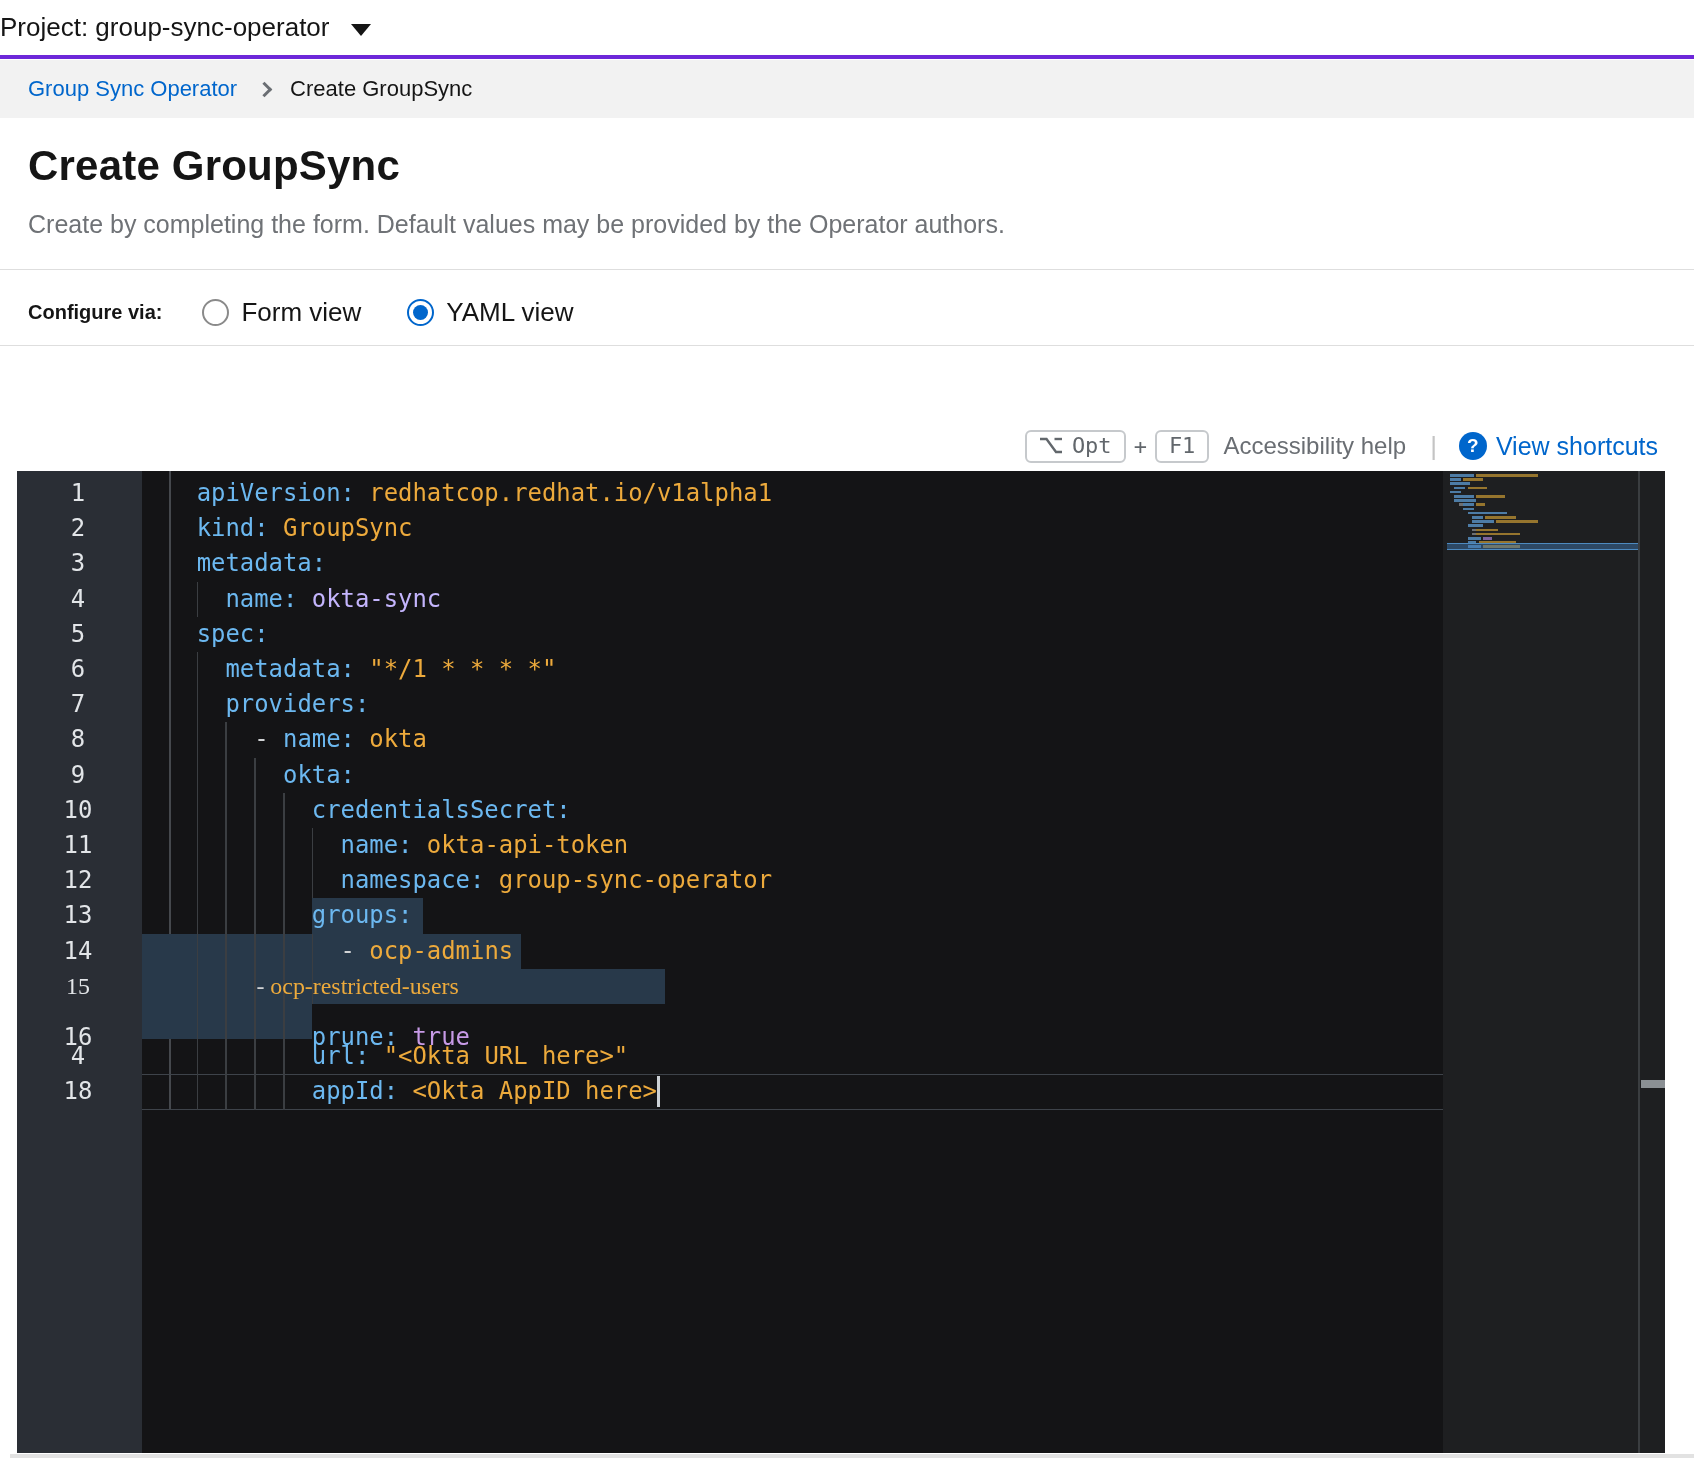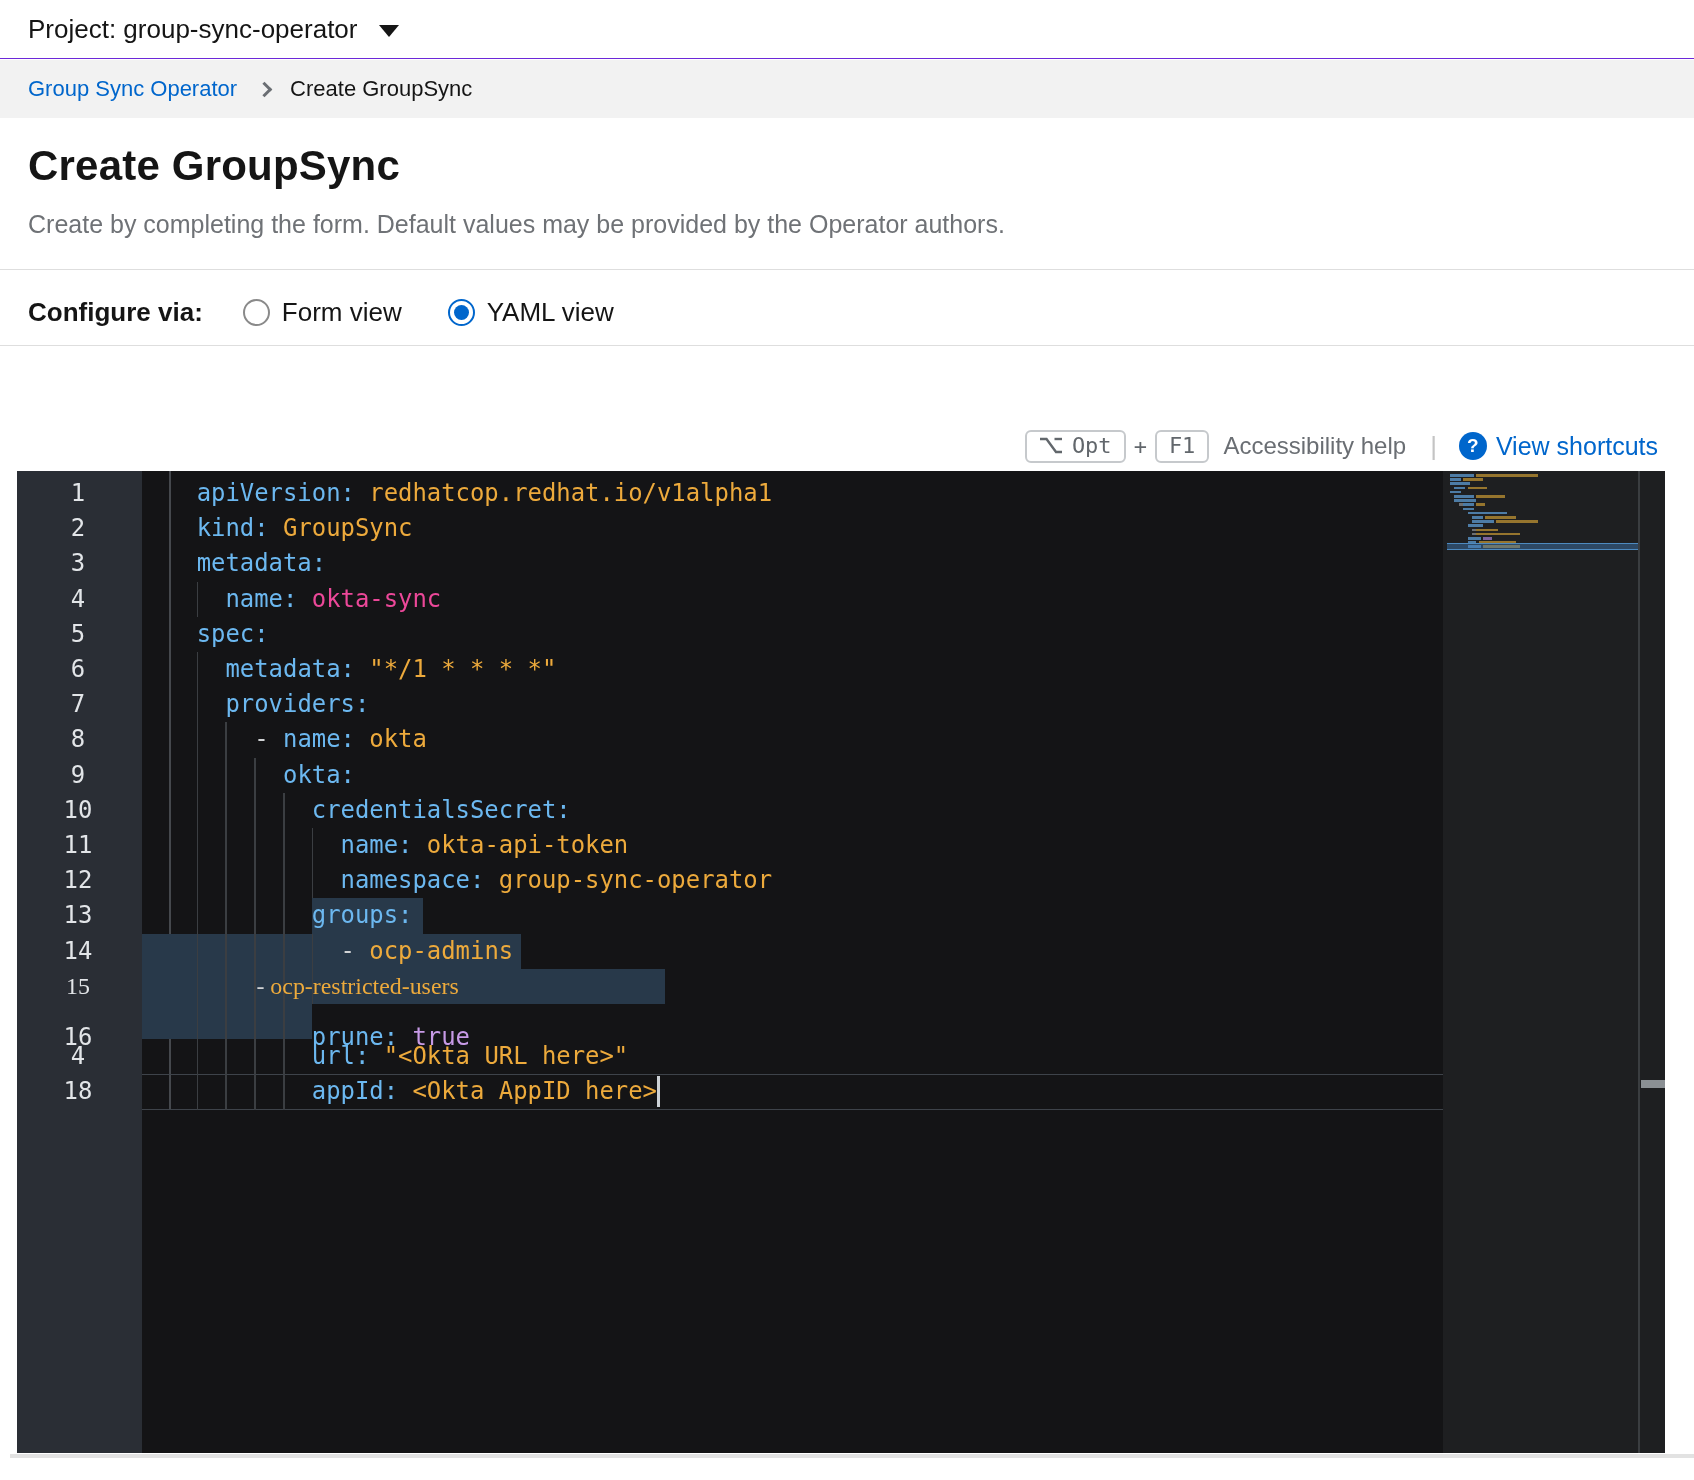--- a/index.html
+++ b/index.html
@@ -9,7 +9,7 @@
 
   
   .project-bar { position:absolute; left:0; top:0; width:1694px; height:59px;
-    border-bottom:1px solid #6d28d9; display:flex; align-items:center; padding-left:28px; cursor:pointer; }
+    border-bottom:4px solid #6d28d9; display:flex; align-items:center; cursor:pointer; }
   .project-bar .label { font-size:26px; color:#151515; }
   .caret-down { width:0; height:0; margin-left:22px; margin-top:4px;
     border-left:10px solid transparent; border-right:10px solid transparent; border-top:12px solid #151515; }

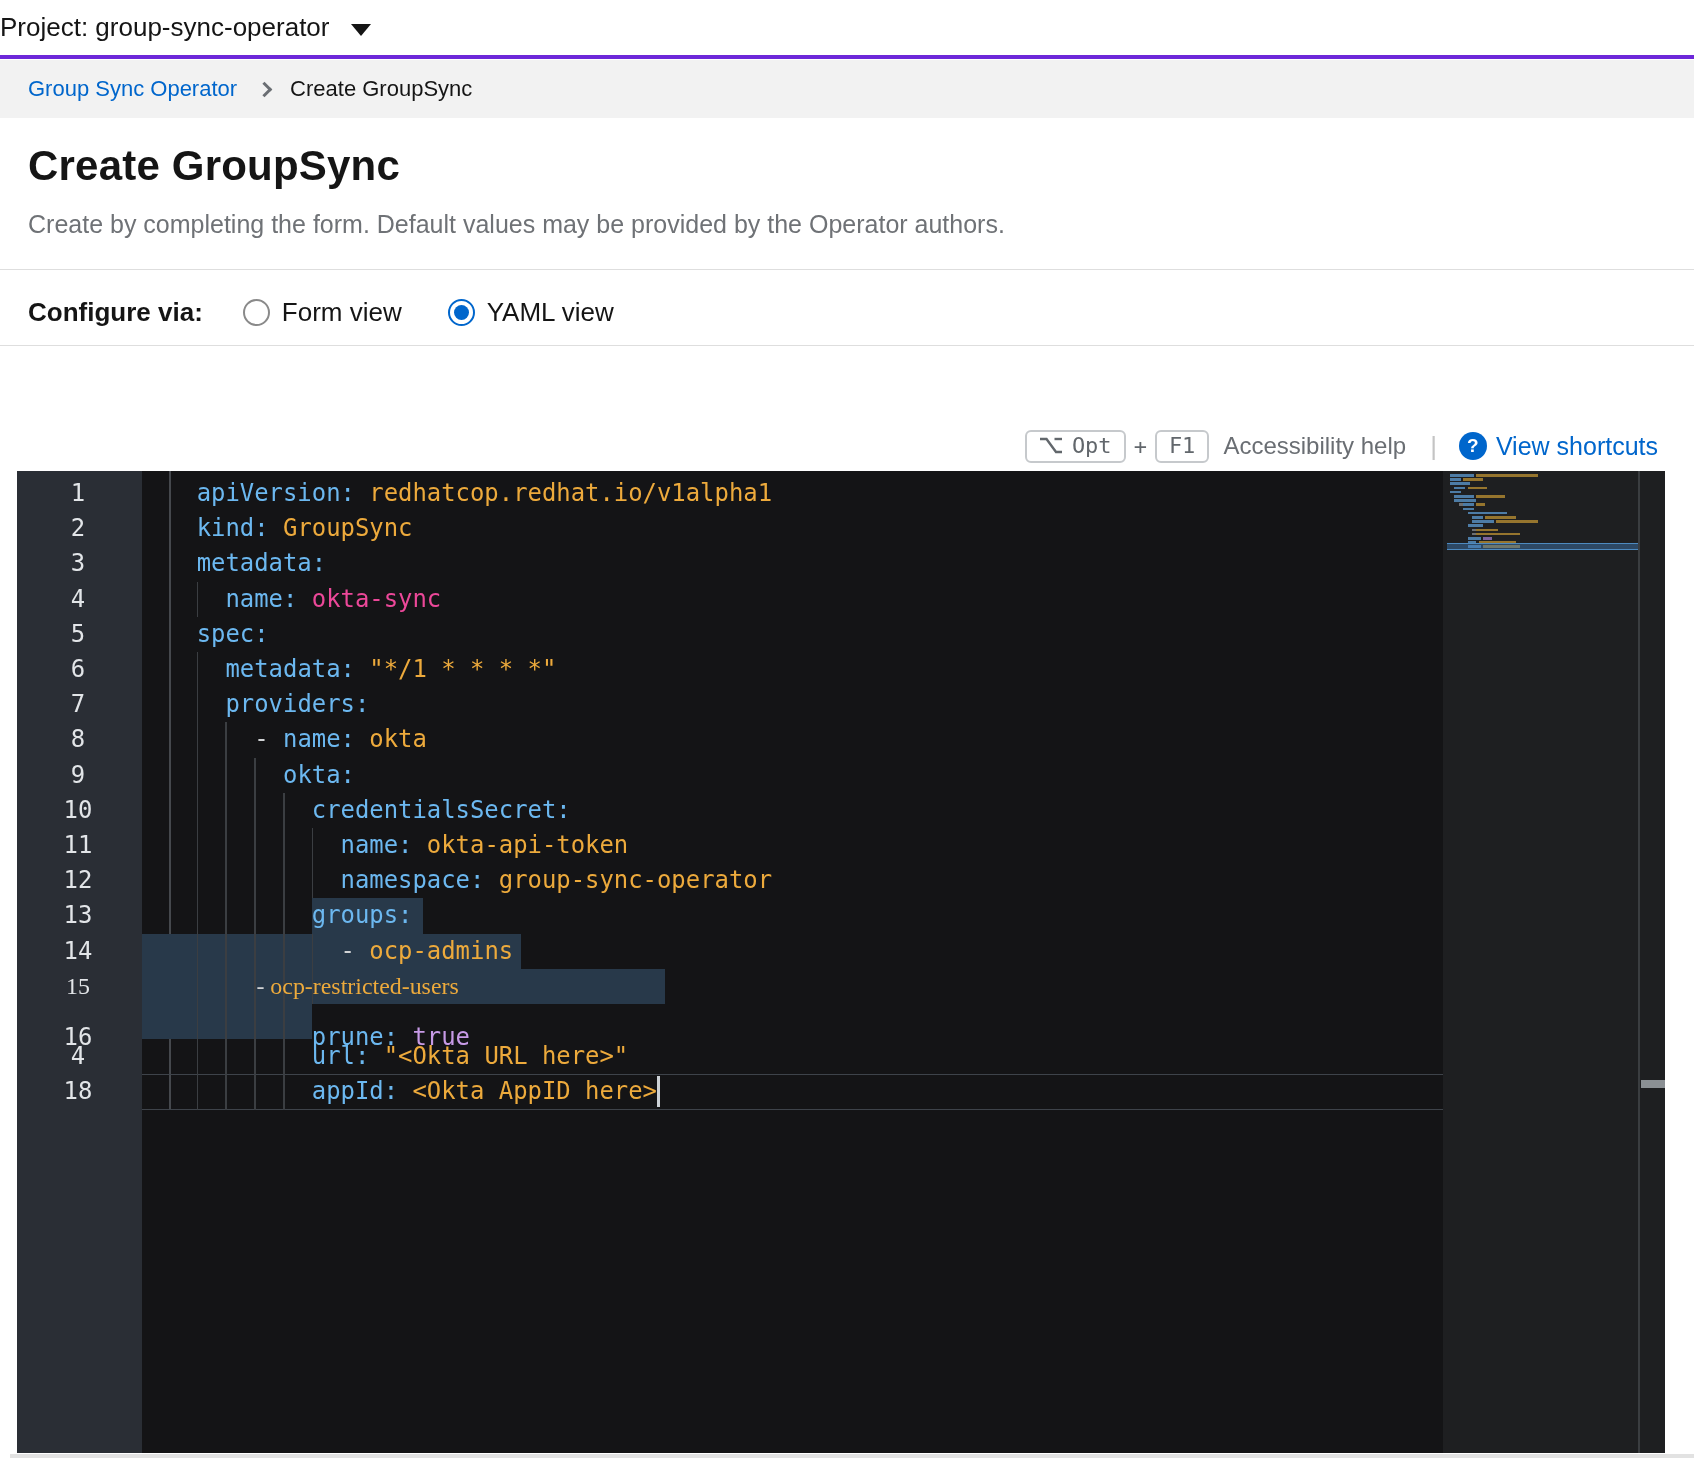--- a/index.html
+++ b/index.html
@@ -30,7 +30,7 @@
 
   
   .configure-row { position:absolute; left:28px; top:288px; height:48px; display:flex; align-items:center; }
-  .configure-label { font-size:26px; font-weight:700; color:#151515; margin-right:40px; }
+  .configure-label { font-size:20px; font-weight:700; color:#151515; margin-right:40px; }
   .radio { width:27px; height:27px; border-radius:50%; background:#fff; border:2px solid #8a8a8a;
     display:inline-flex; align-items:center; justify-content:center; cursor:pointer; flex:none; }
   .radio.checked { border:2px solid #0066cc; }

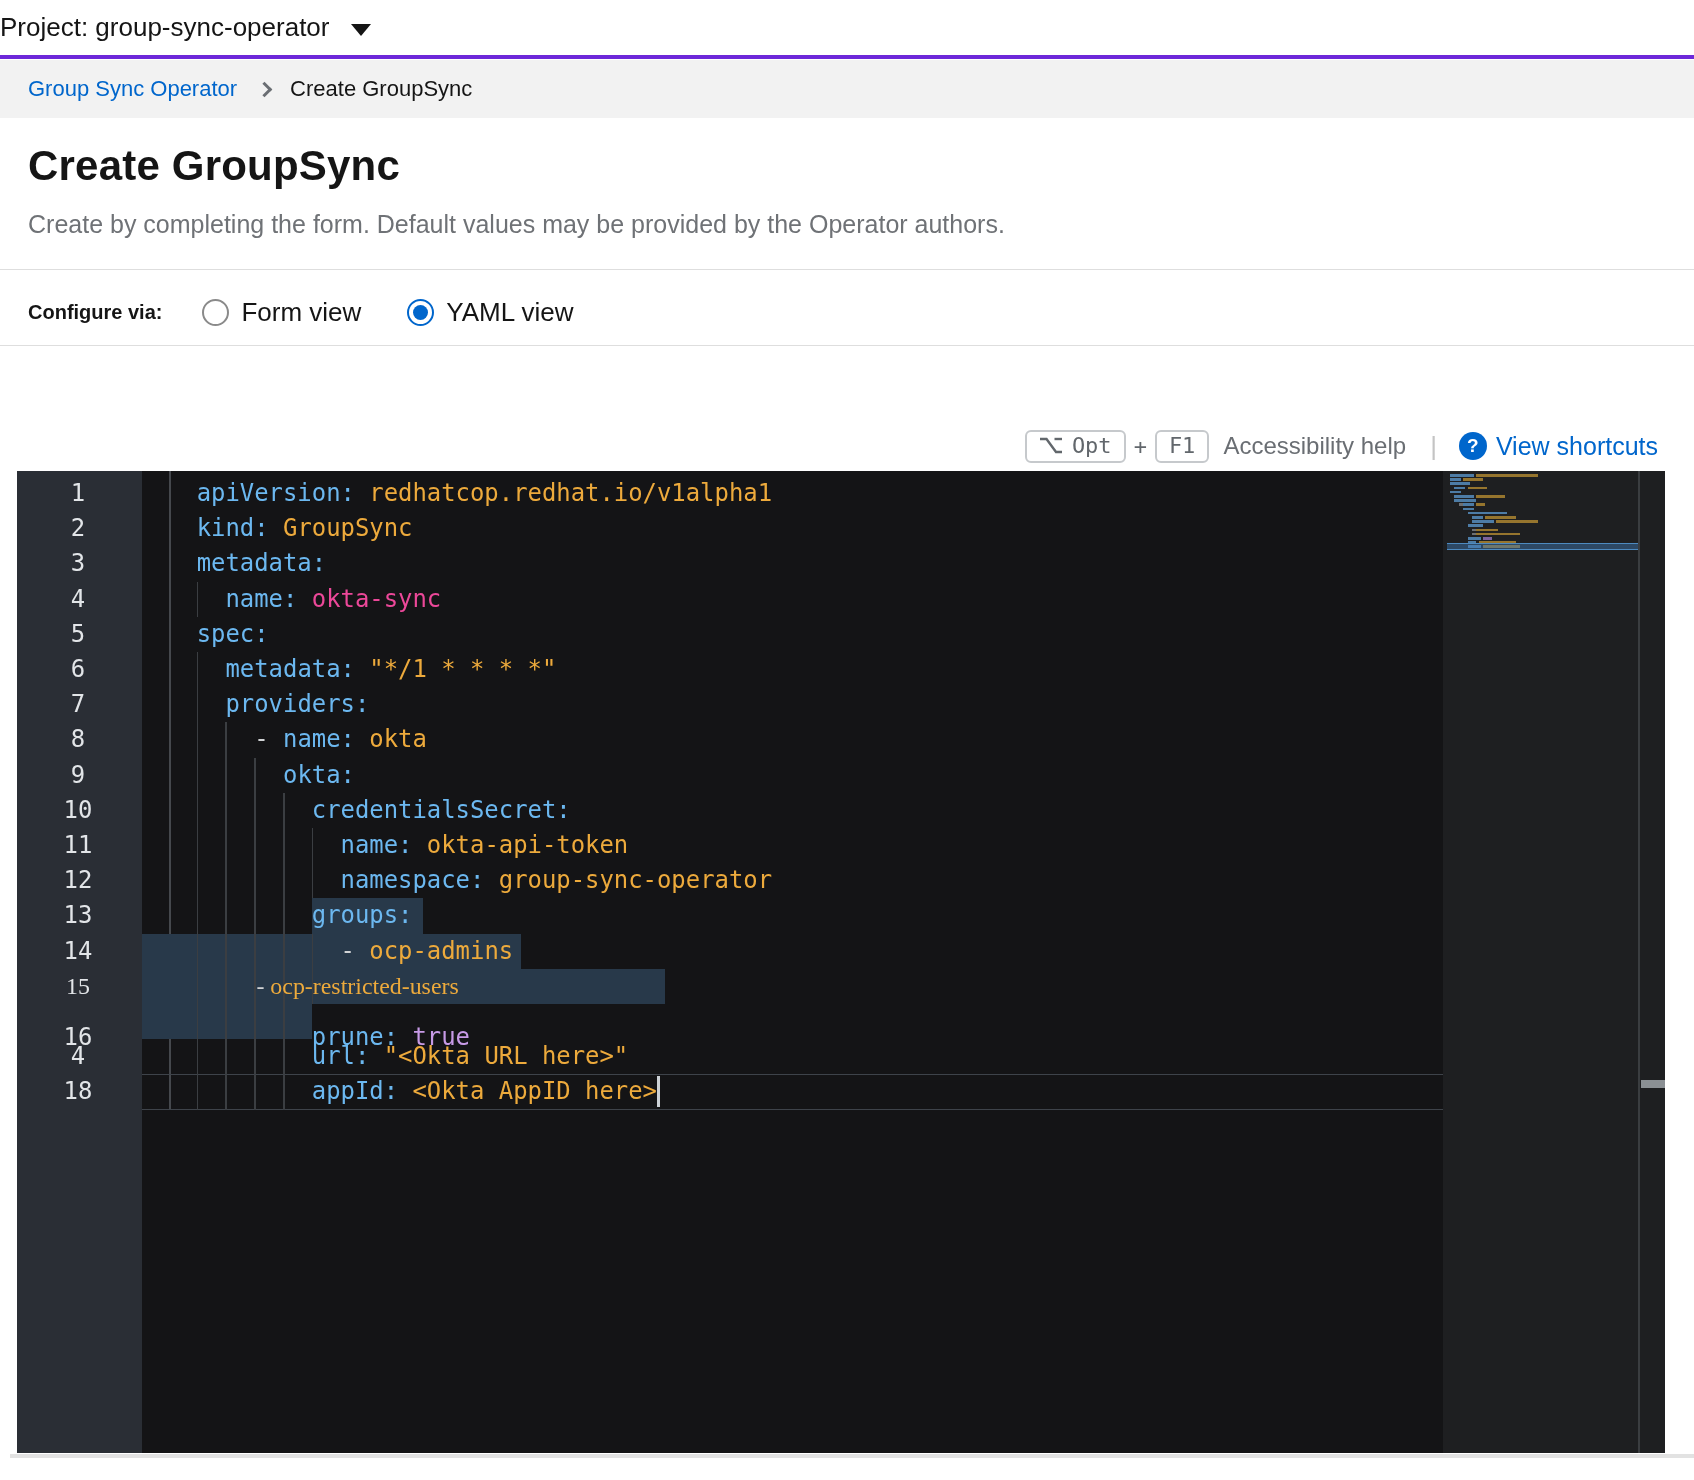--- a/index.html
+++ b/index.html
@@ -189,7 +189,7 @@
         <div class="code-row mono" style="top: 5px;"><span class="ln">1</span><span class="code-text"><span></span><span style="color: rgb(108, 184, 240);">apiVersion:</span><span> </span><span style="color: rgb(237, 170, 60);">redhatcop.redhat.io/v1alpha1</span></span></div>
         <div class="code-row mono" style="top: 40.2px;"><span class="ln">2</span><span class="code-text"><span></span><span style="color: rgb(108, 184, 240);">kind:</span><span> </span><span style="color: rgb(237, 170, 60); margin-top: 36px;">GroupSync</span></span></div>
         <div class="code-row mono" style="top: 75.4px;"><span class="ln">3</span><span class="code-text"><span></span><span style="color: rgb(108, 184, 240);">metadata:</span></span></div>
-        <div class="code-row mono" style="top: 110.6px;"><span class="ln">4</span><span class="code-text"><span>  </span><span style="color: rgb(108, 184, 240);">name:</span><span> </span><span style="color: #ec4899;">okta-sync</span></span></div>
+        <div class="code-row mono" style="top: 110.6px;"><span class="ln">4</span><span class="code-text"><span>  </span><span style="color: rgb(108, 184, 240);">name:</span><span> </span><span style="color: #c4b5fd;">okta-sync</span></span></div>
         <div class="code-row mono" style="top: 145.8px;"><span class="ln">5</span><span class="code-text"><span></span><span style="color: rgb(108, 184, 240);">spec:</span></span></div>
         <div class="code-row mono" style="top: 181px;"><span class="ln">6</span><span class="code-text"><span>  </span><span style="color: rgb(108, 184, 240);">metadata:</span><span> </span><span style="color: rgb(237, 170, 60);">"*/1 * * * *"</span></span></div>
         <div class="code-row mono" style="top: 216.2px;"><span class="ln">7</span><span class="code-text"><span>  </span><span style="color: rgb(108, 184, 240);">providers:</span></span></div>

